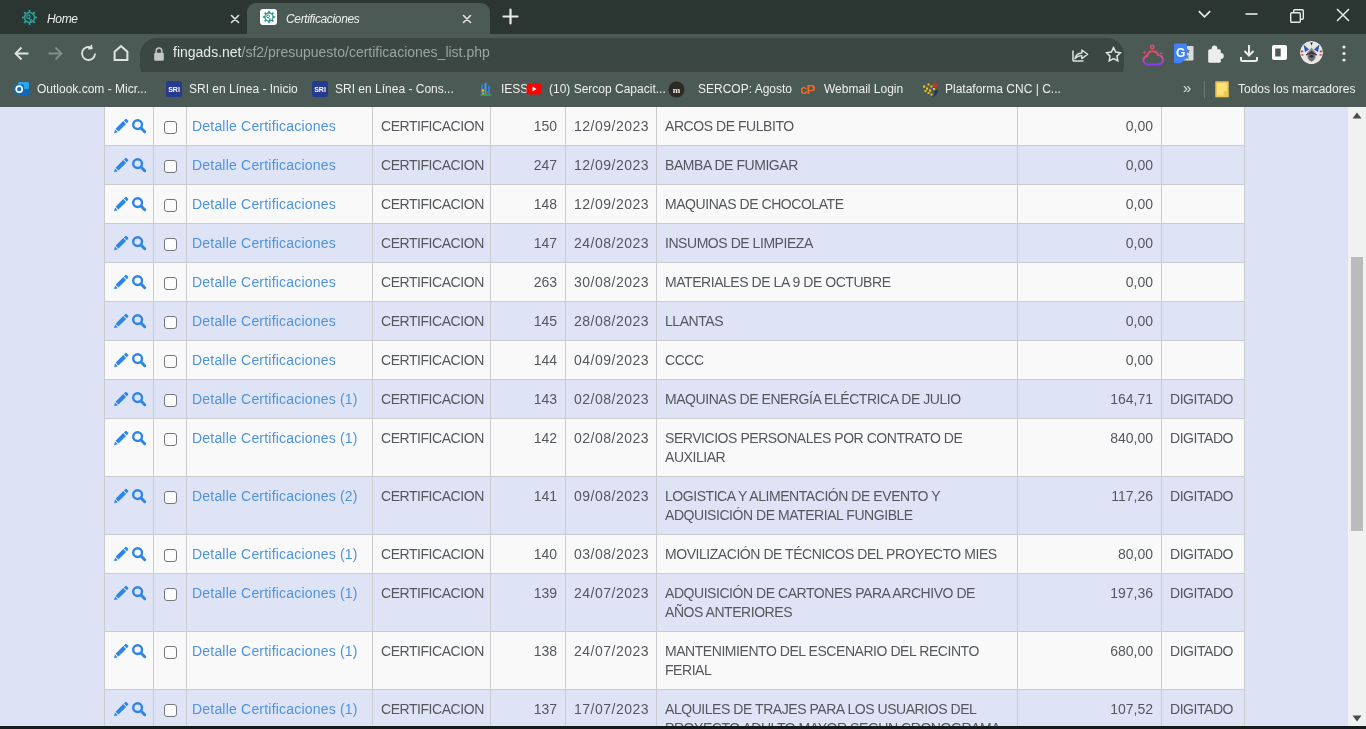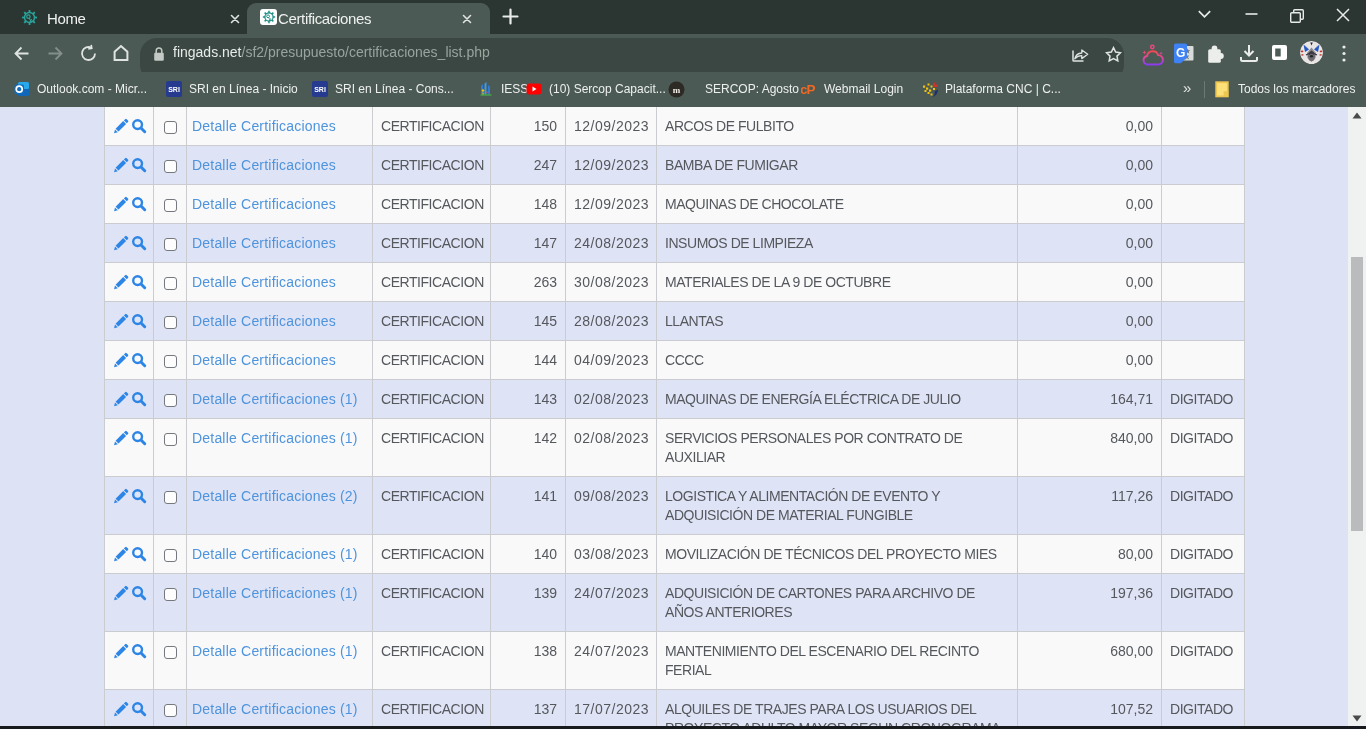--- a/index.html
+++ b/index.html
@@ -8,7 +8,7 @@
 
 
 .tabstrip { position:absolute; left:0; top:0; width:1366px; height:34px; background:#2b3633; }
-.tab { position:absolute; top:3px; height:31px; display:flex; align-items:center; color:#eef1ef; font-size:15px; letter-spacing:-0.35px; }
+.tab { position:absolute; top:3px; height:31px; display:flex; align-items:center; color:#eef1ef; font-size:12px; letter-spacing:-0.35px;font-style:italic; }
 .tab1 { left:10px; width:236px; }
 .tab2 { left:247px; width:243px; background:#4b5a54; border-radius:9px 9px 0 0; }
 .tabx { position:absolute; width:16px; height:16px; top:8px; }

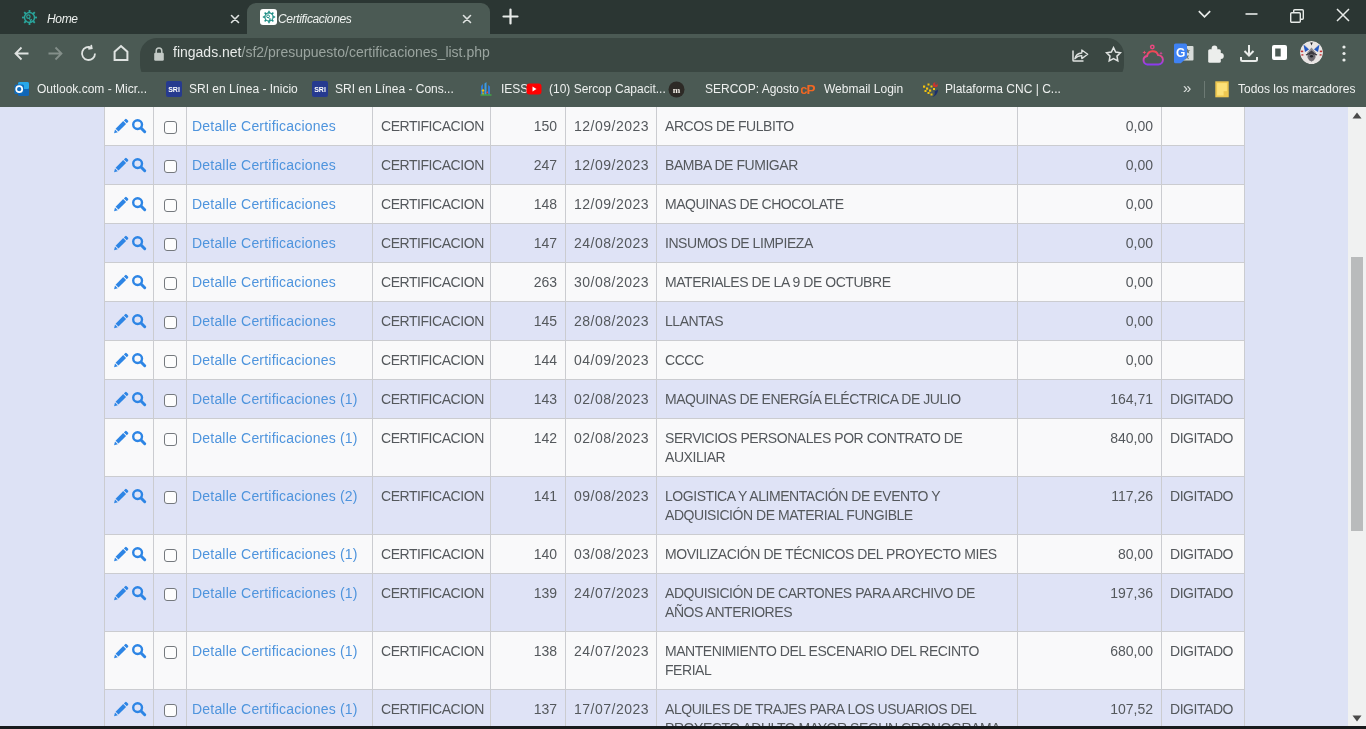--- a/index.html
+++ b/index.html
@@ -93,7 +93,7 @@
           </g>
         </svg>
       </span>
-    <span style="margin-left:1px;">Certificaciones</span>
+    <span style="margin-left:9px;">Certificaciones</span>
     <span class="tabx" style="left:212px;">
         <svg width="16" height="16" viewBox="0 0 16 16">
           <path d="M4.5 4.5 L11.5 11.5 M11.5 4.5 L4.5 11.5" stroke="#dfe3e1" stroke-width="1.6" stroke-linecap="round"></path>

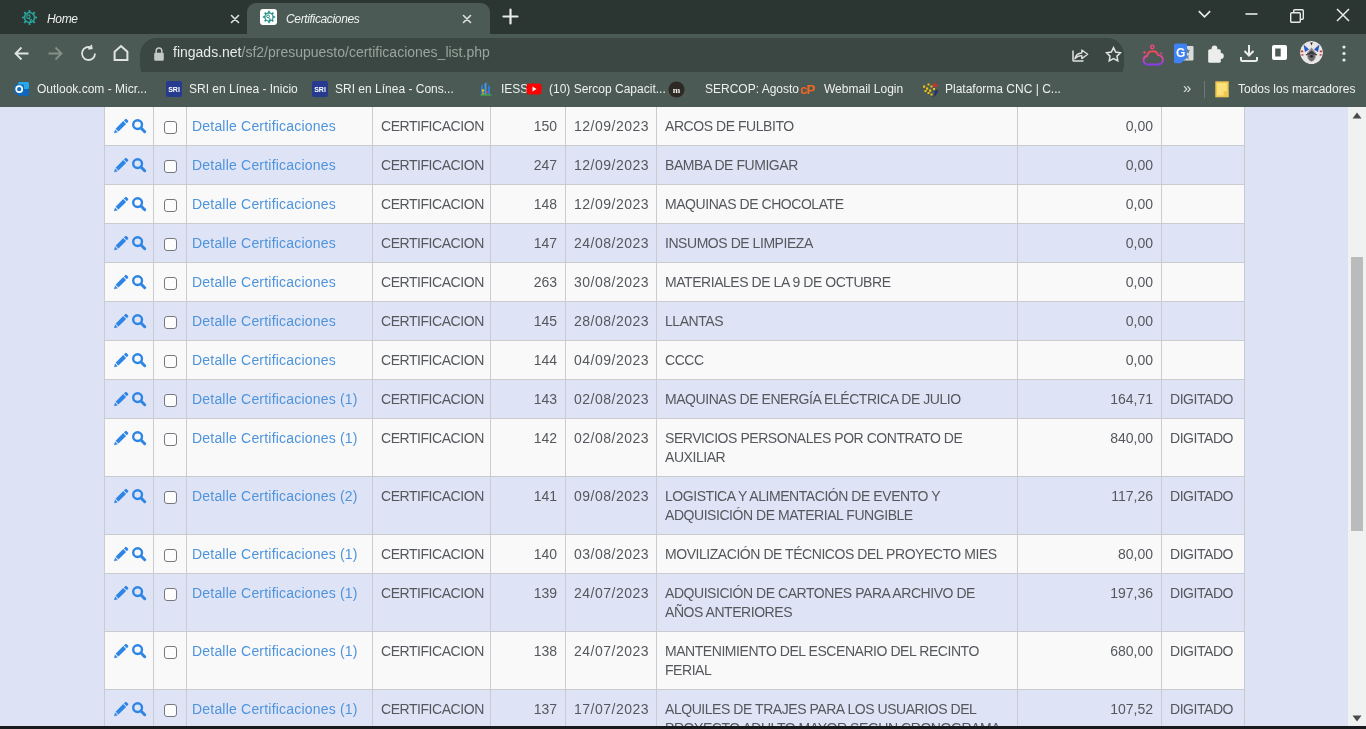--- a/index.html
+++ b/index.html
@@ -251,7 +251,7 @@
           <circle cx="8.5" cy="8.5" r="8" fill="#2d2a26"></circle>
           <text x="8.5" y="12" font-size="9" font-weight="bold" fill="#f5f0e8" text-anchor="middle" font-family="Liberation Serif">m</text>
         </svg></span>
-      <span style="margin-left:14px">SERCOP: Agosto</span>
+      <span style="margin-left:7px">SERCOP: Agosto</span>
     </div>
 <div class="bk" style="left:801px"><span class="ic"><svg width="18" height="16" viewBox="0 0 18 16">
           <text x="-1" y="13" font-size="13.5" font-weight="bold" fill="#f26722" font-family="Liberation Sans" letter-spacing="-1">cP</text>

